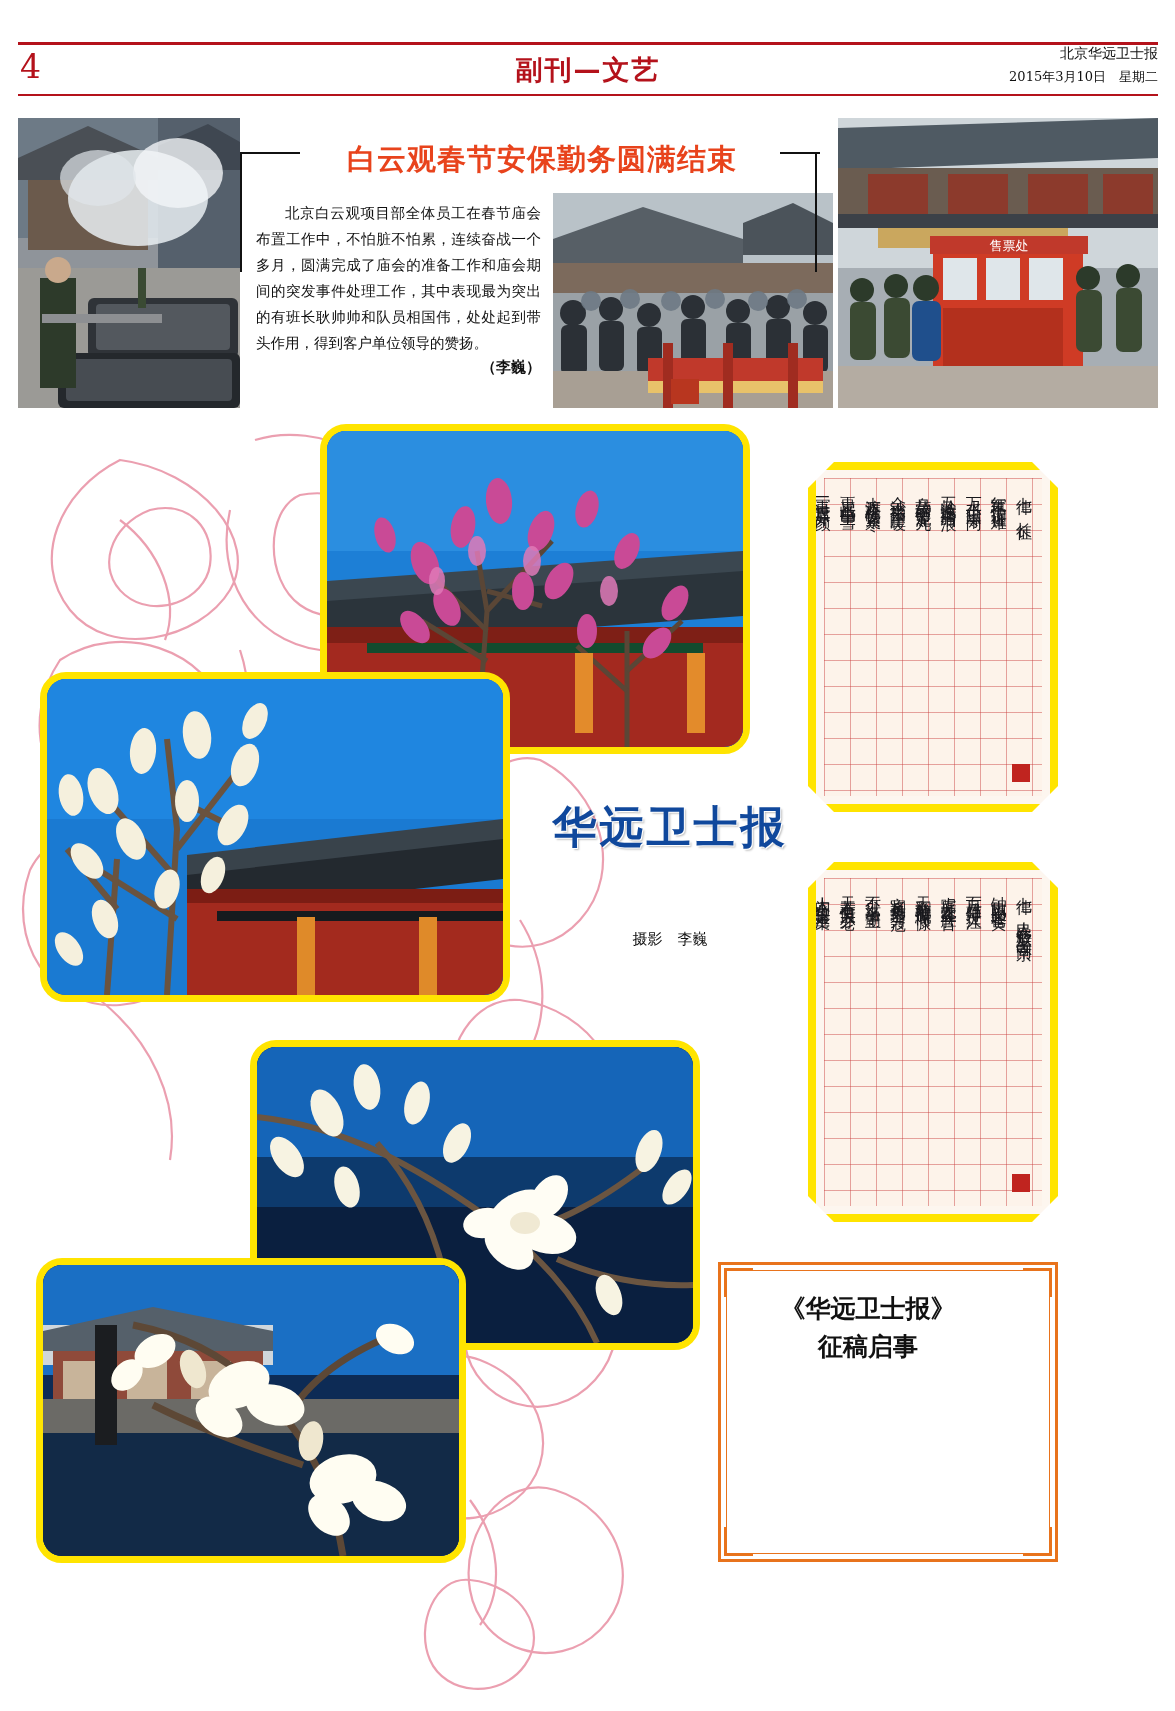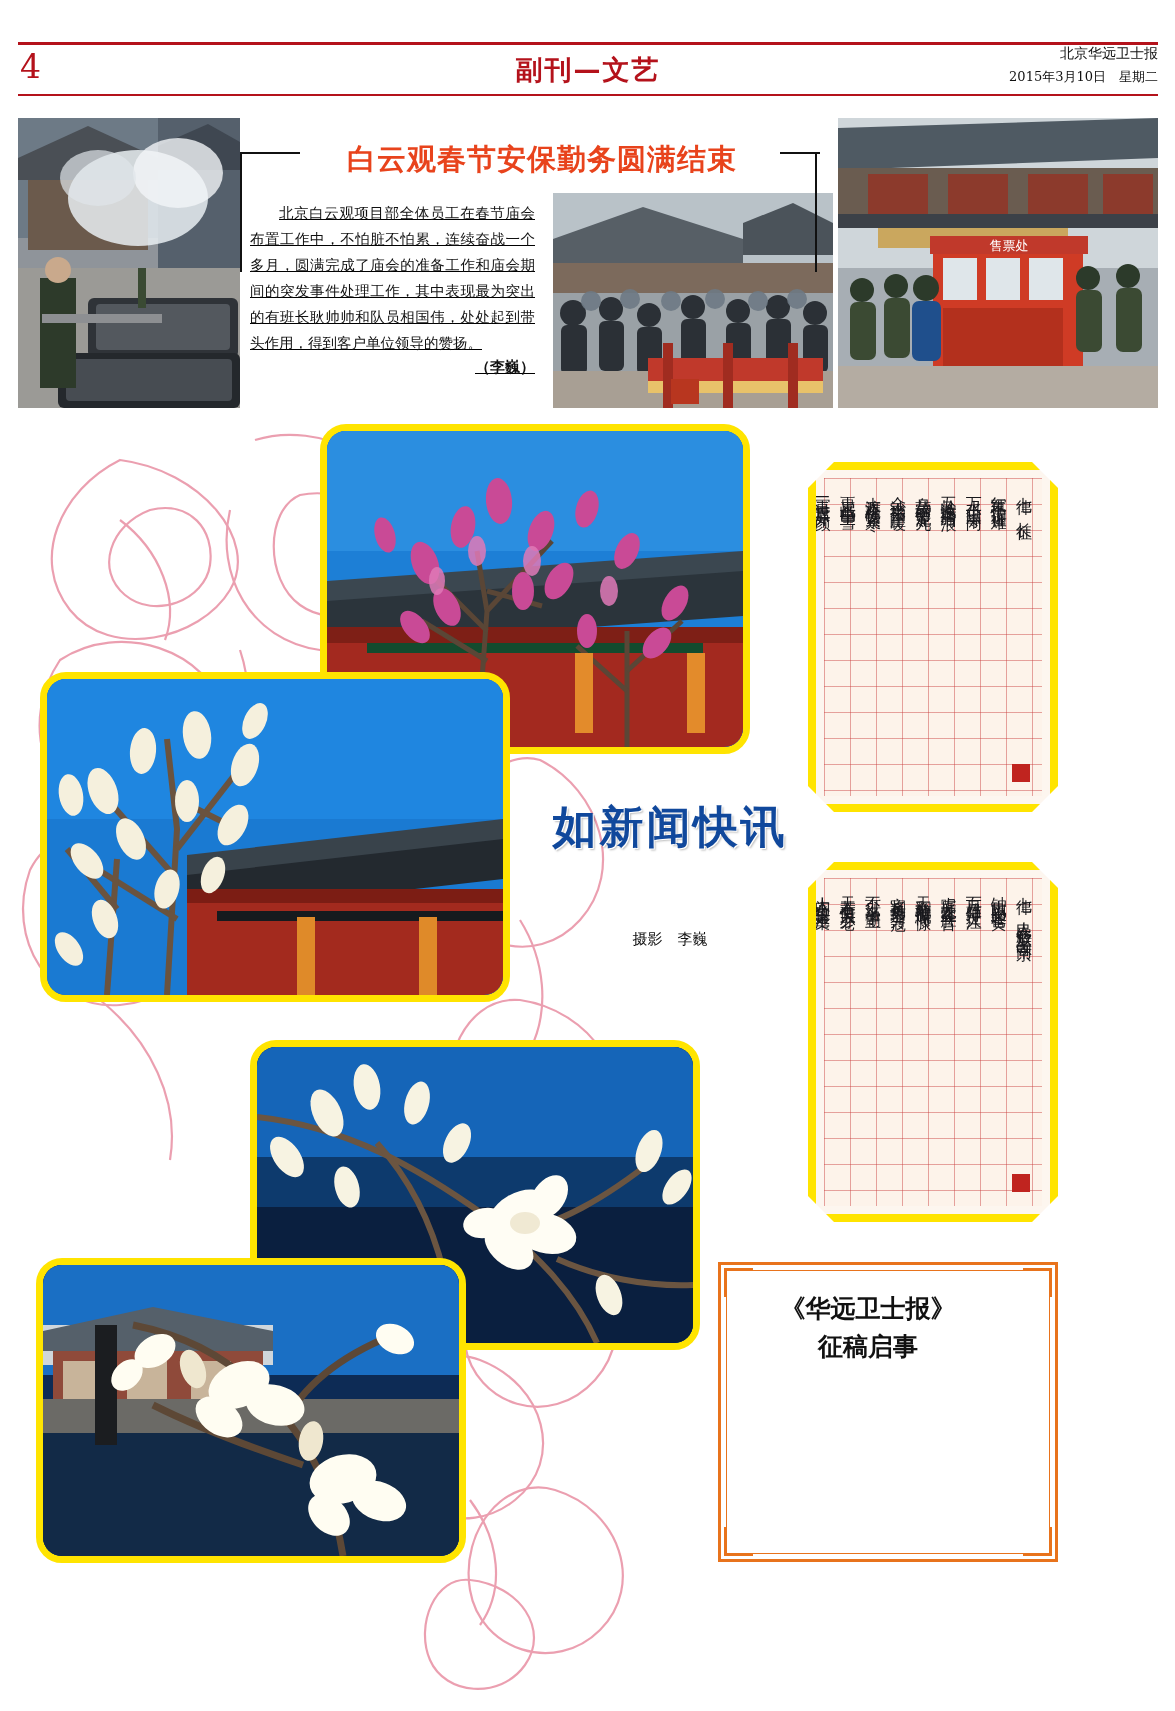--- a/index.html
+++ b/index.html
@@ -41,7 +41,7 @@
     font-family:"DejaVu Serif","Liberation Serif",serif;font-size:29px;font-weight:bold;
     color:#e8431c;letter-spacing:1px;}
   .headline-rule-l{position:absolute;left:240px;top:152px;width:60px;height:2px;background:#111;}
-  .lead-wrap{position:absolute;left:250px;top:200px;width:285px;text-decoration:underline;}
+  .lead-wrap{position:absolute;left:256px;top:200px;width:285px;}
   .lead-text{font-family:"DejaVu Serif","Liberation Serif",serif;font-size:14.5px;
     line-height:26px;color:#111;text-align:justify;text-indent:2em;}
   .byline{font-family:"DejaVu Serif","Liberation Serif",serif;font-size:15px;

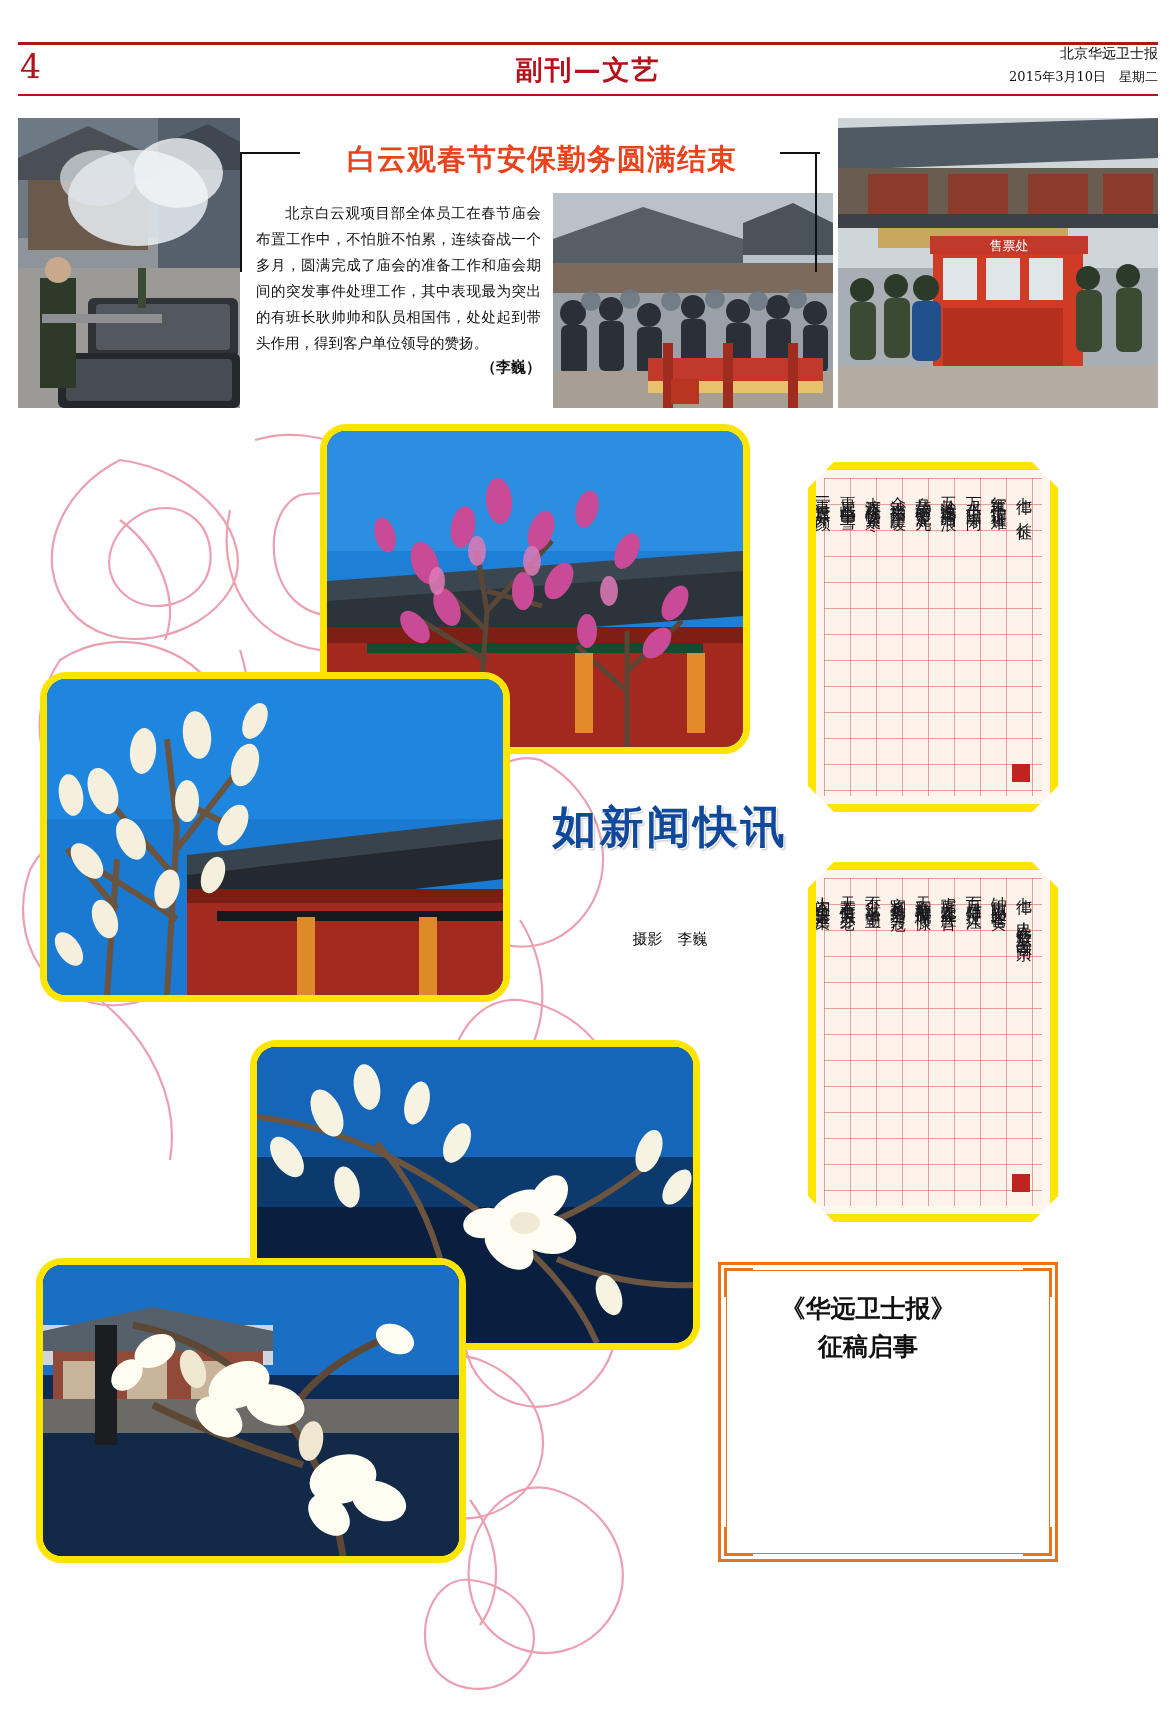--- a/index.html
+++ b/index.html
@@ -416,7 +416,7 @@
   </div>
 
   <div class="gal-title">
-    <div class="l2">如新闻快讯</div>
+    <div class="l2">华远卫士报</div>
   </div>
   <div class="gal-credit">摄影　李巍</div>
 

